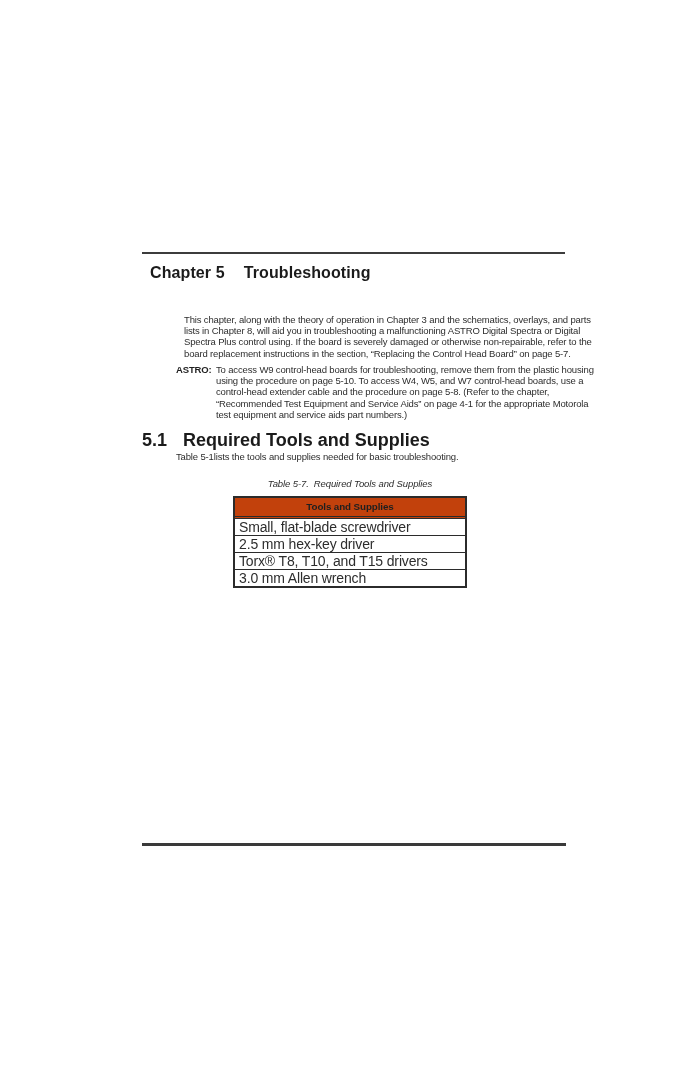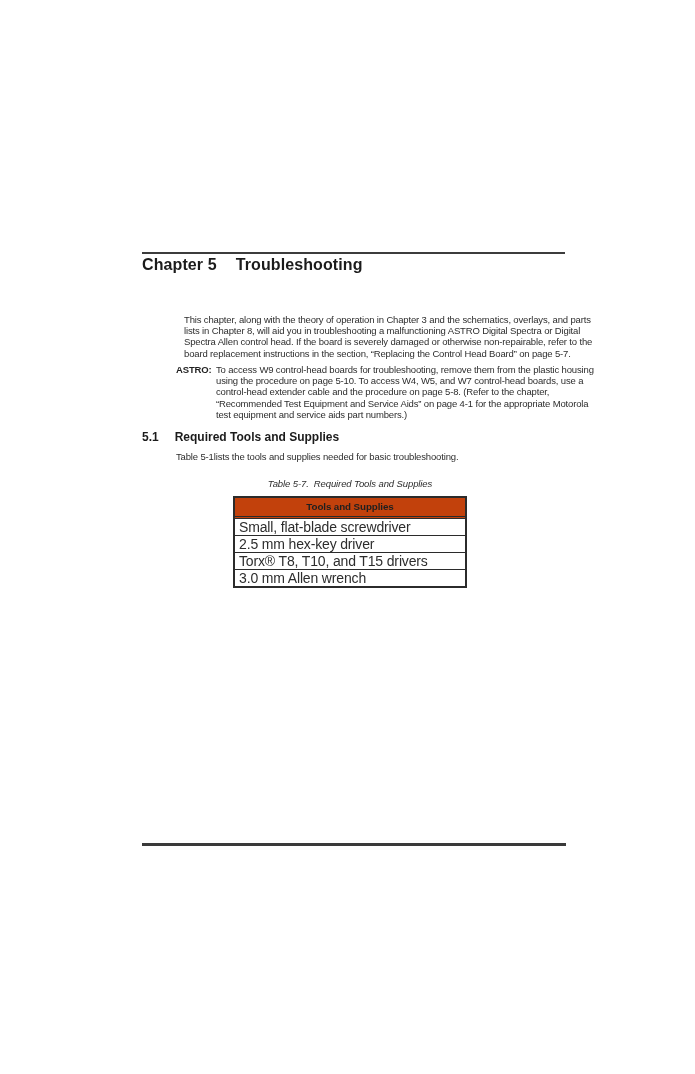--- a/index.html
+++ b/index.html
@@ -30,7 +30,7 @@
   .chapter-heading {
     position: absolute;
     left: 142px; top: 256px;
-    margin: 0;
+    margin: 8px;
     font-size: 16px;
     font-weight: bold;
     color: #1b1b1b;

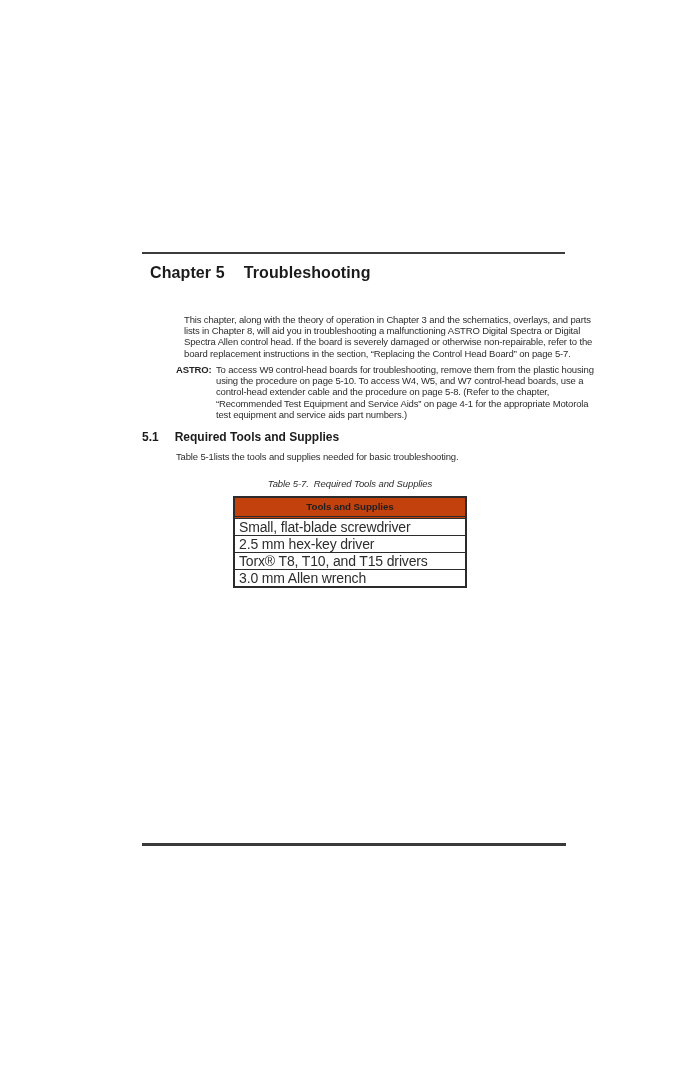--- a/index.html
+++ b/index.html
@@ -147,7 +147,7 @@
   <div class="intro body-text">
       <div class="text-line">This chapter, along with the theory of operation in Chapter 3 and the schematics, overlays, and parts</div>
       <div class="text-line">lists in Chapter 8, will aid you in troubleshooting a malfunctioning ASTRO Digital Spectra or Digital</div>
-      <div class="text-line">Spectra Allen control head. If the board is severely damaged or otherwise non-repairable, refer to the</div>
+      <div class="text-line">Spectra Plus control using. If the board is severely damaged or otherwise non-repairable, refer to the</div>
       <div class="text-line">board replacement instructions in the section, “Replacing the Control Head Board” on page 5-7.</div>
     </div>
 

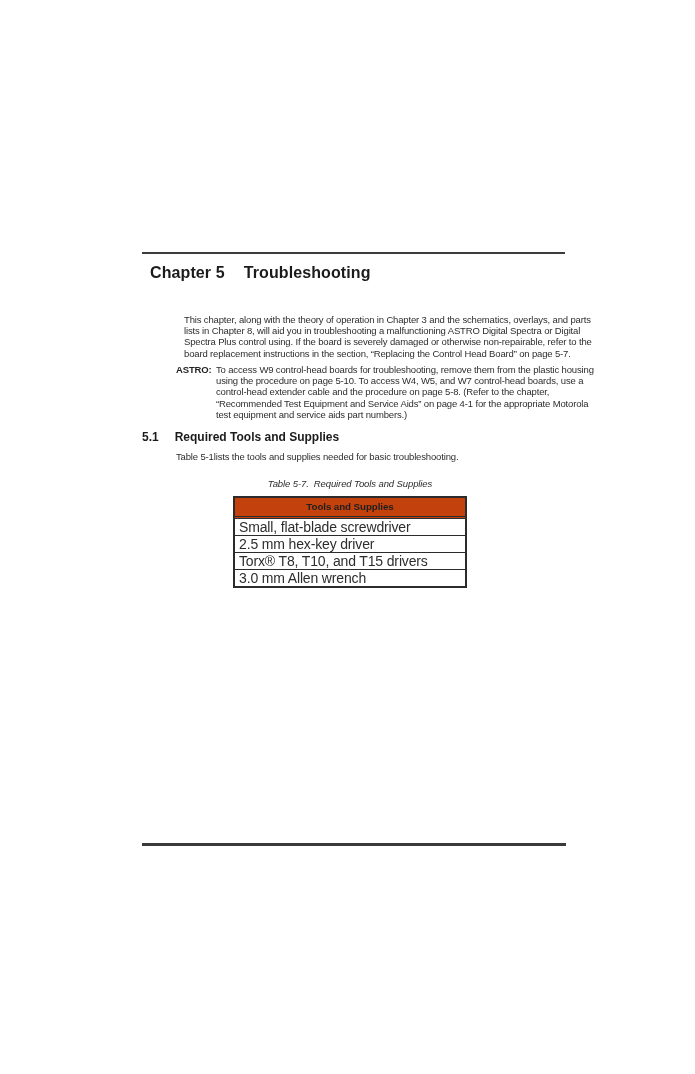--- a/index.html
+++ b/index.html
@@ -76,7 +76,7 @@
     position: absolute;
     left: 142px; top: 430px;
     margin: 0;
-    font-size: 12px;
+    font-size: 18px;
     font-weight: bold;
     color: #1b1b1b;
     white-space: nowrap;

